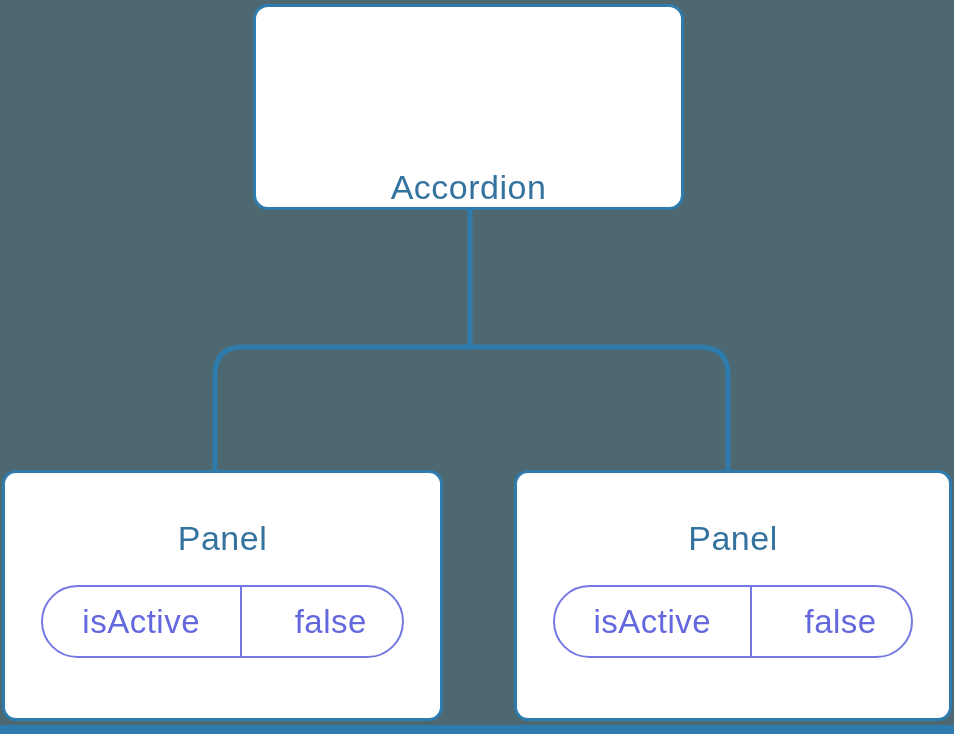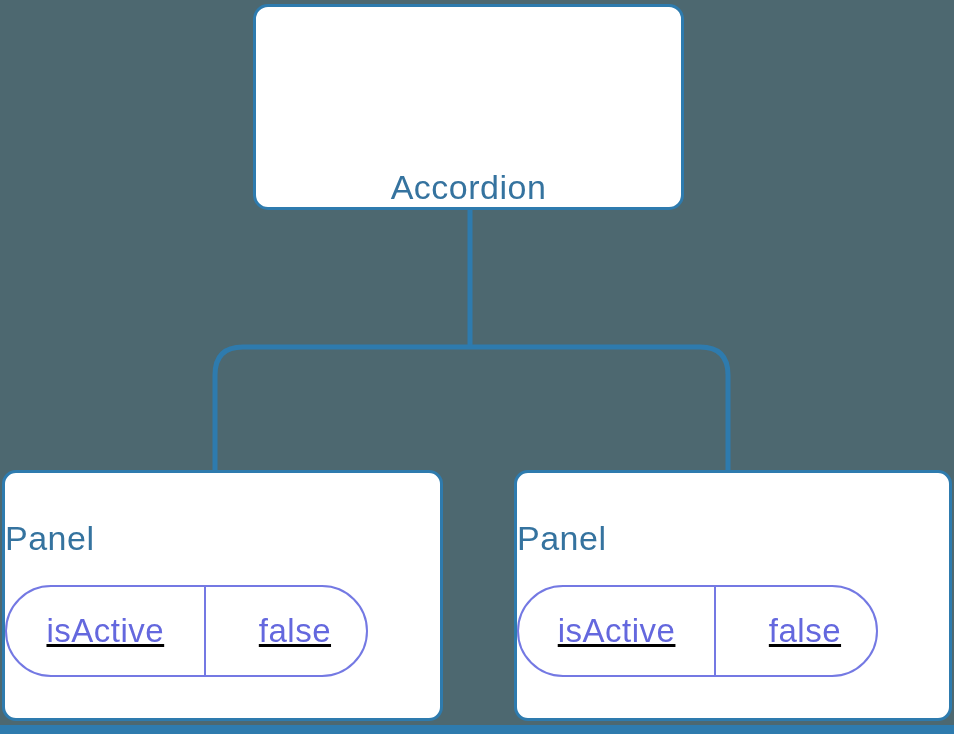--- a/index.html
+++ b/index.html
@@ -59,7 +59,7 @@
     border-radius: 14px;
     display: flex;
     flex-direction: column;
-    align-items: flex-start;
+    align-items: center;
     padding-top: 46px;
   }
   .panel-left  { left: 2px;   width: 441px; }

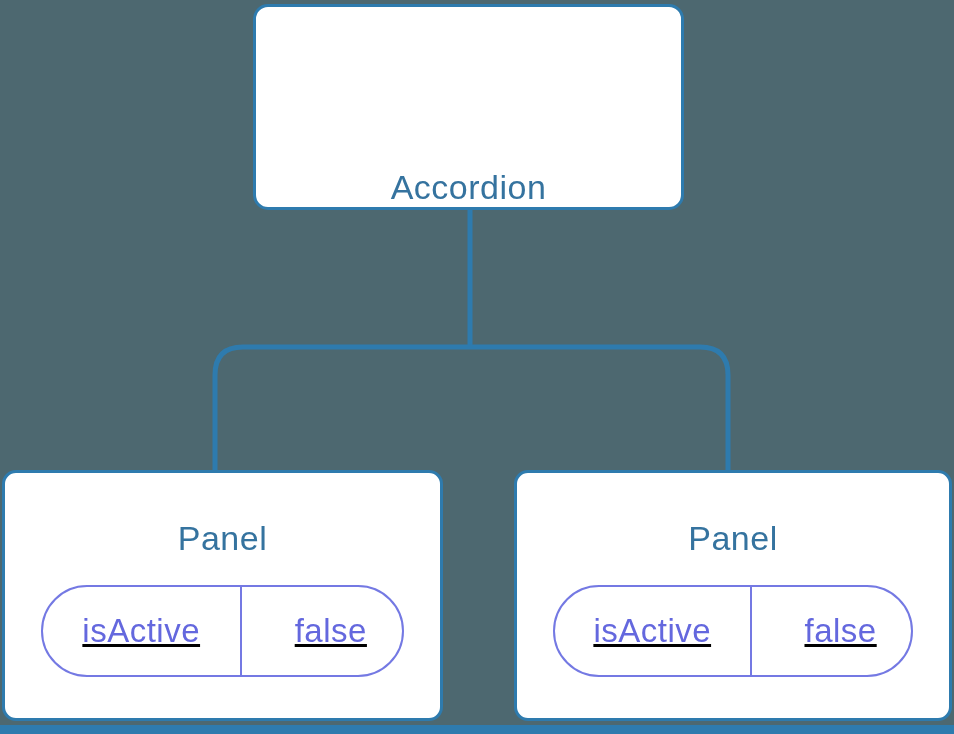--- a/index.html
+++ b/index.html
@@ -67,13 +67,12 @@
   .state-pill {
     margin-top: 27px;
     width: 83.5%;
-    height: 92px;
+    height: 73px;
     border: 2px solid var(--pill-border);
     border-radius: 50px;
     display: flex;
     align-items: stretch;
     overflow: hidden;
-    text-decoration: underline;
   }
   .pill-cell {
     display: flex;

